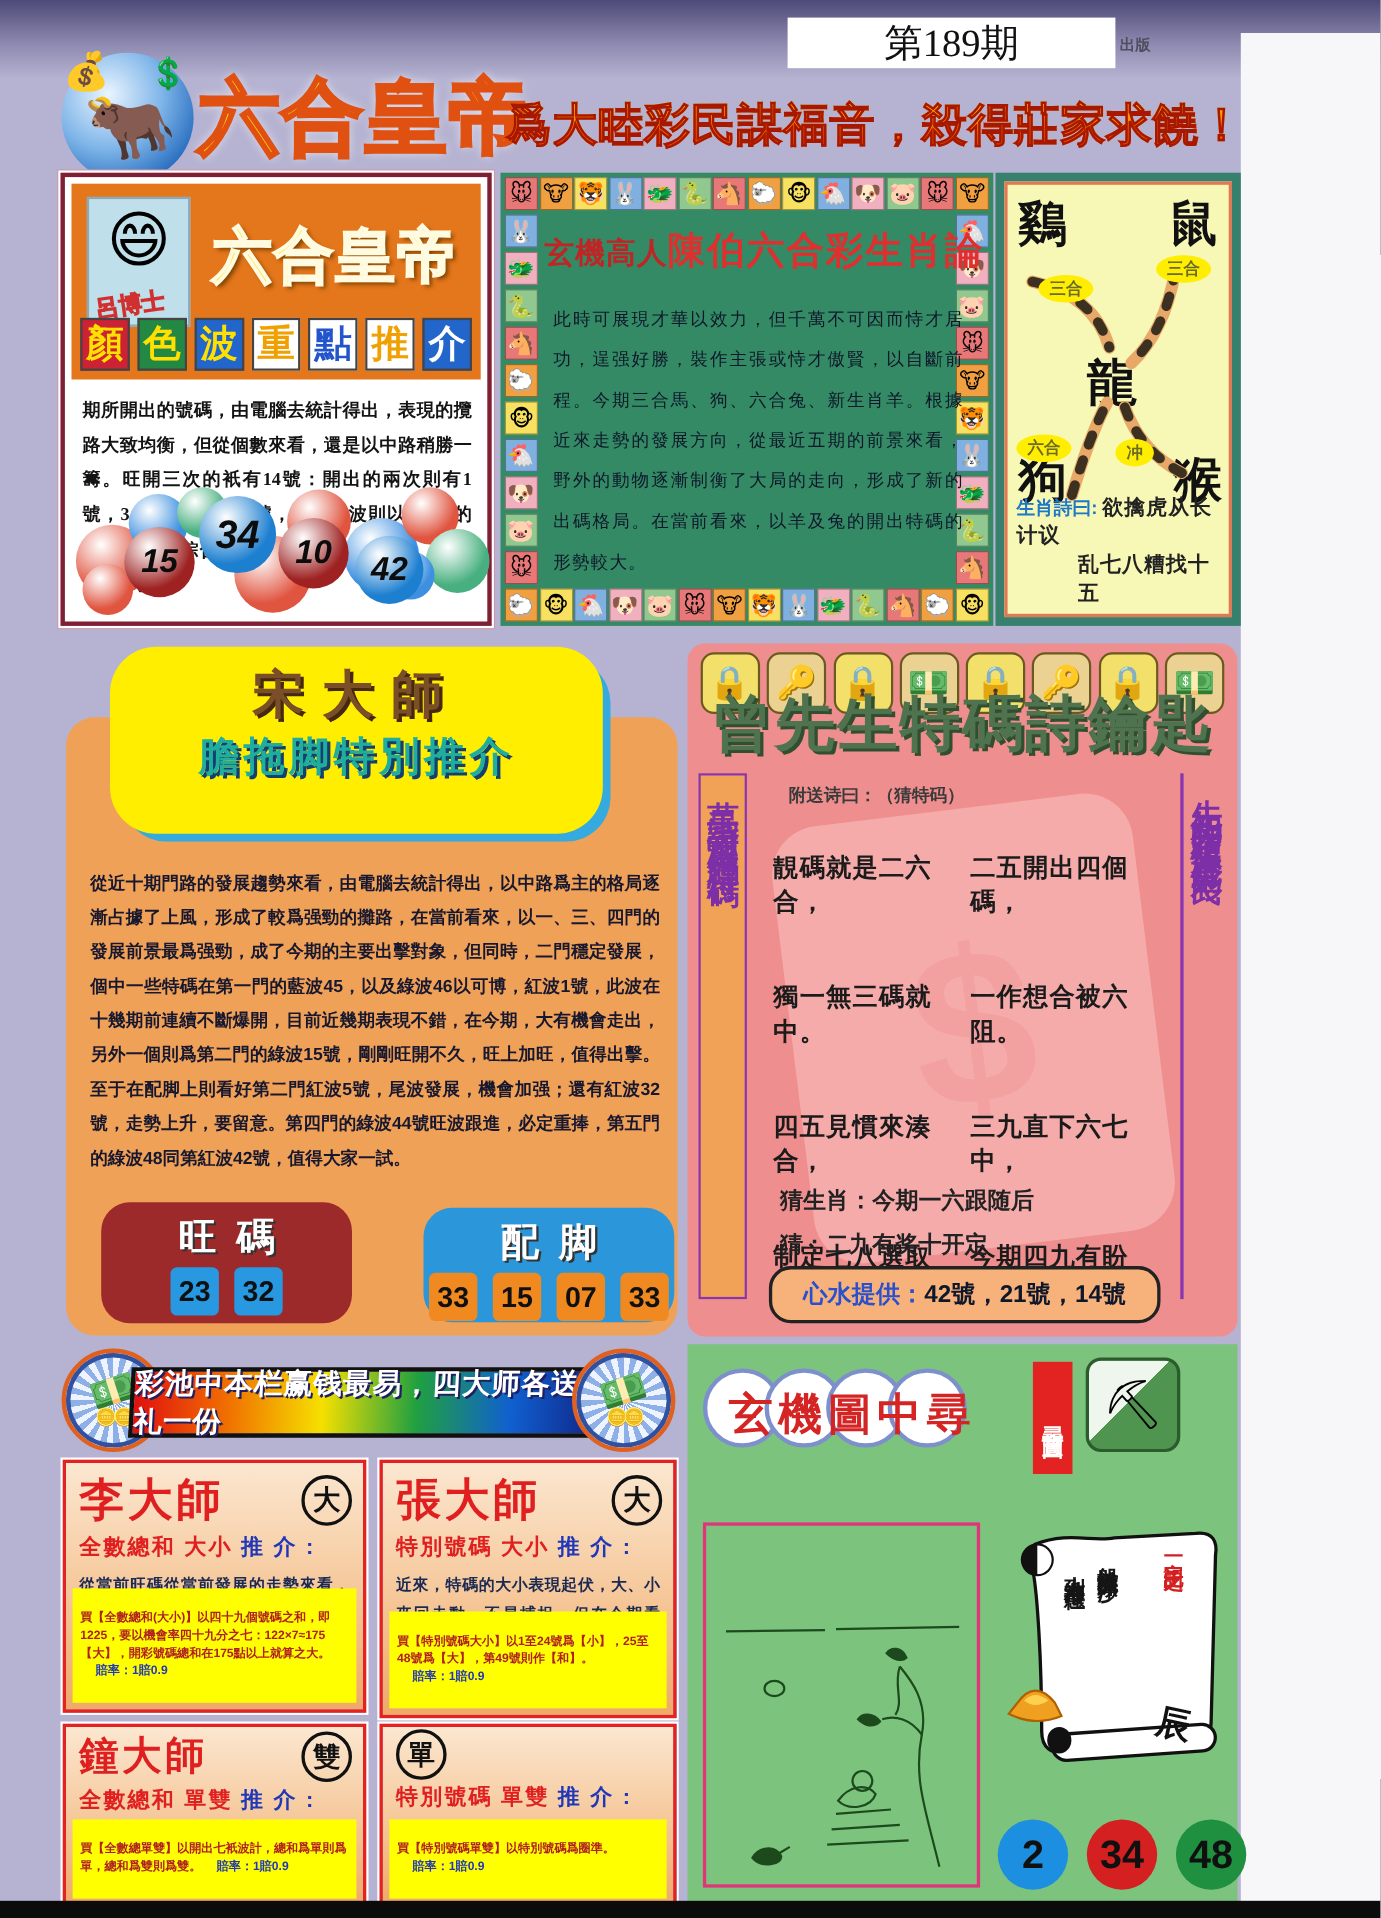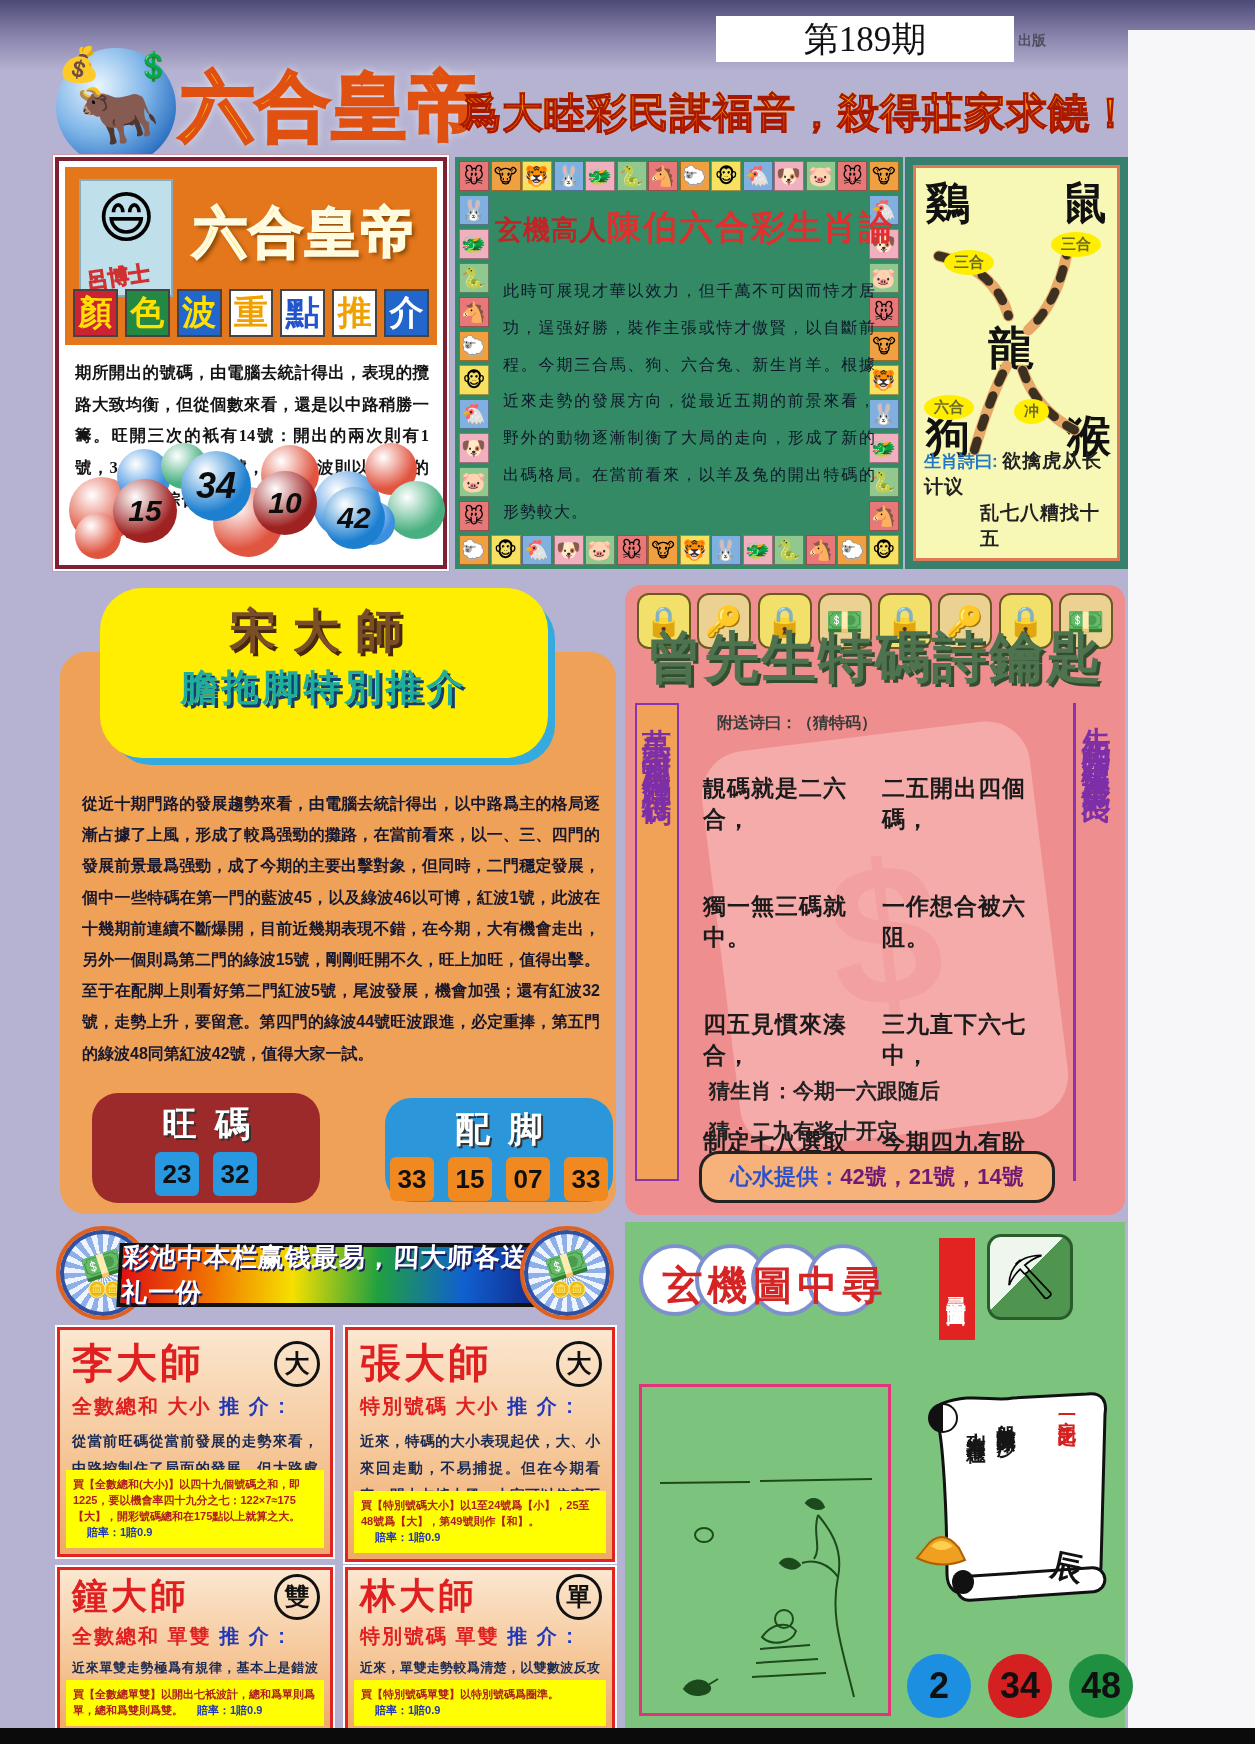--- a/index.html
+++ b/index.html
@@ -86,7 +86,7 @@
   .guess2{position:absolute;left:84px;top:532px;font-family:"Liberation Serif","DejaVu Serif",serif;font-size:21px;font-weight:900;color:#222;z-index:3}
   .tips-box{position:absolute;left:74px;top:566px;width:356px;height:52px;background:#f7b27b;border:3px solid #222;border-radius:20px;display:flex;align-items:center;justify-content:center;z-index:3}
   .tips-label{font-size:22px;font-weight:900;color:#2b50cc}
-  .tips-value{font-size:22px;font-weight:900;color:#701a75}
+  .tips-value{font-size:22px;font-weight:900;color:#0f172a}
 
   
   .banner-strip{position:absolute;left:118px;top:1243px;width:436px;height:64px;background:linear-gradient(90deg,#e01010,#f07000,#f5e000,#20a040,#1060d0,#102080);border:4px solid #111;transform:skewX(-3deg);display:flex;align-items:center;justify-content:center}

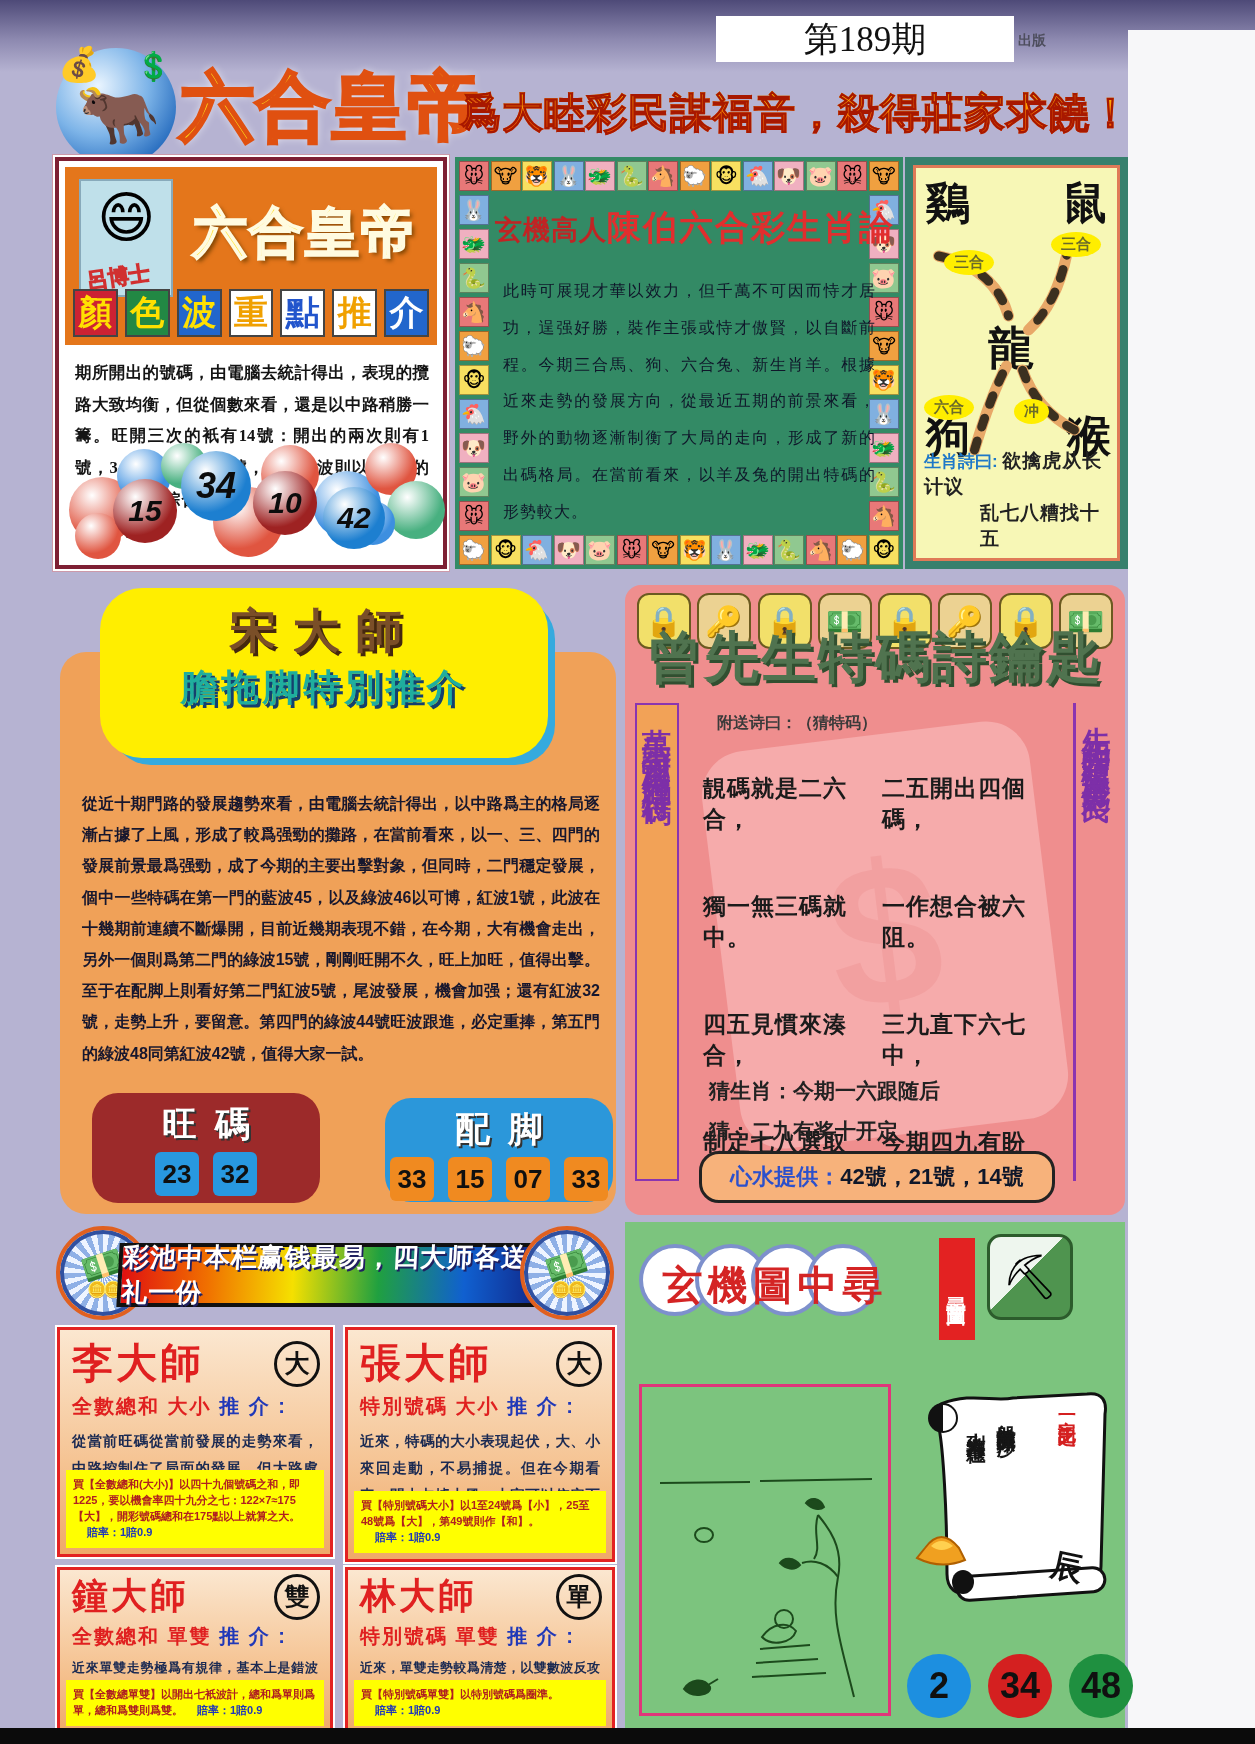--- a/index.html
+++ b/index.html
@@ -104,7 +104,7 @@
   .m-sub .sr{color:#e02020}
   .m-sub .sb{color:#2038b8}
   .m-body{padding:8px 12px 0;font-size:14.5px;line-height:1.85;font-weight:700;color:#1b2a52;text-align:justify}
-  .m-foot{position:absolute;left:6px;right:6px;bottom:6px;background:#ffff00;padding:7px 7px;font-size:11px;line-height:1.45;font-weight:700;color:#b02020}
+  .m-foot{position:absolute;left:6px;right:6px;bottom:6px;background:#ffff00;padding:20px 7px;font-size:11px;line-height:1.45;font-weight:700;color:#b02020}
   .m-foot .odds{color:#2038b8;padding-left:14px;white-space:nowrap}
 
   

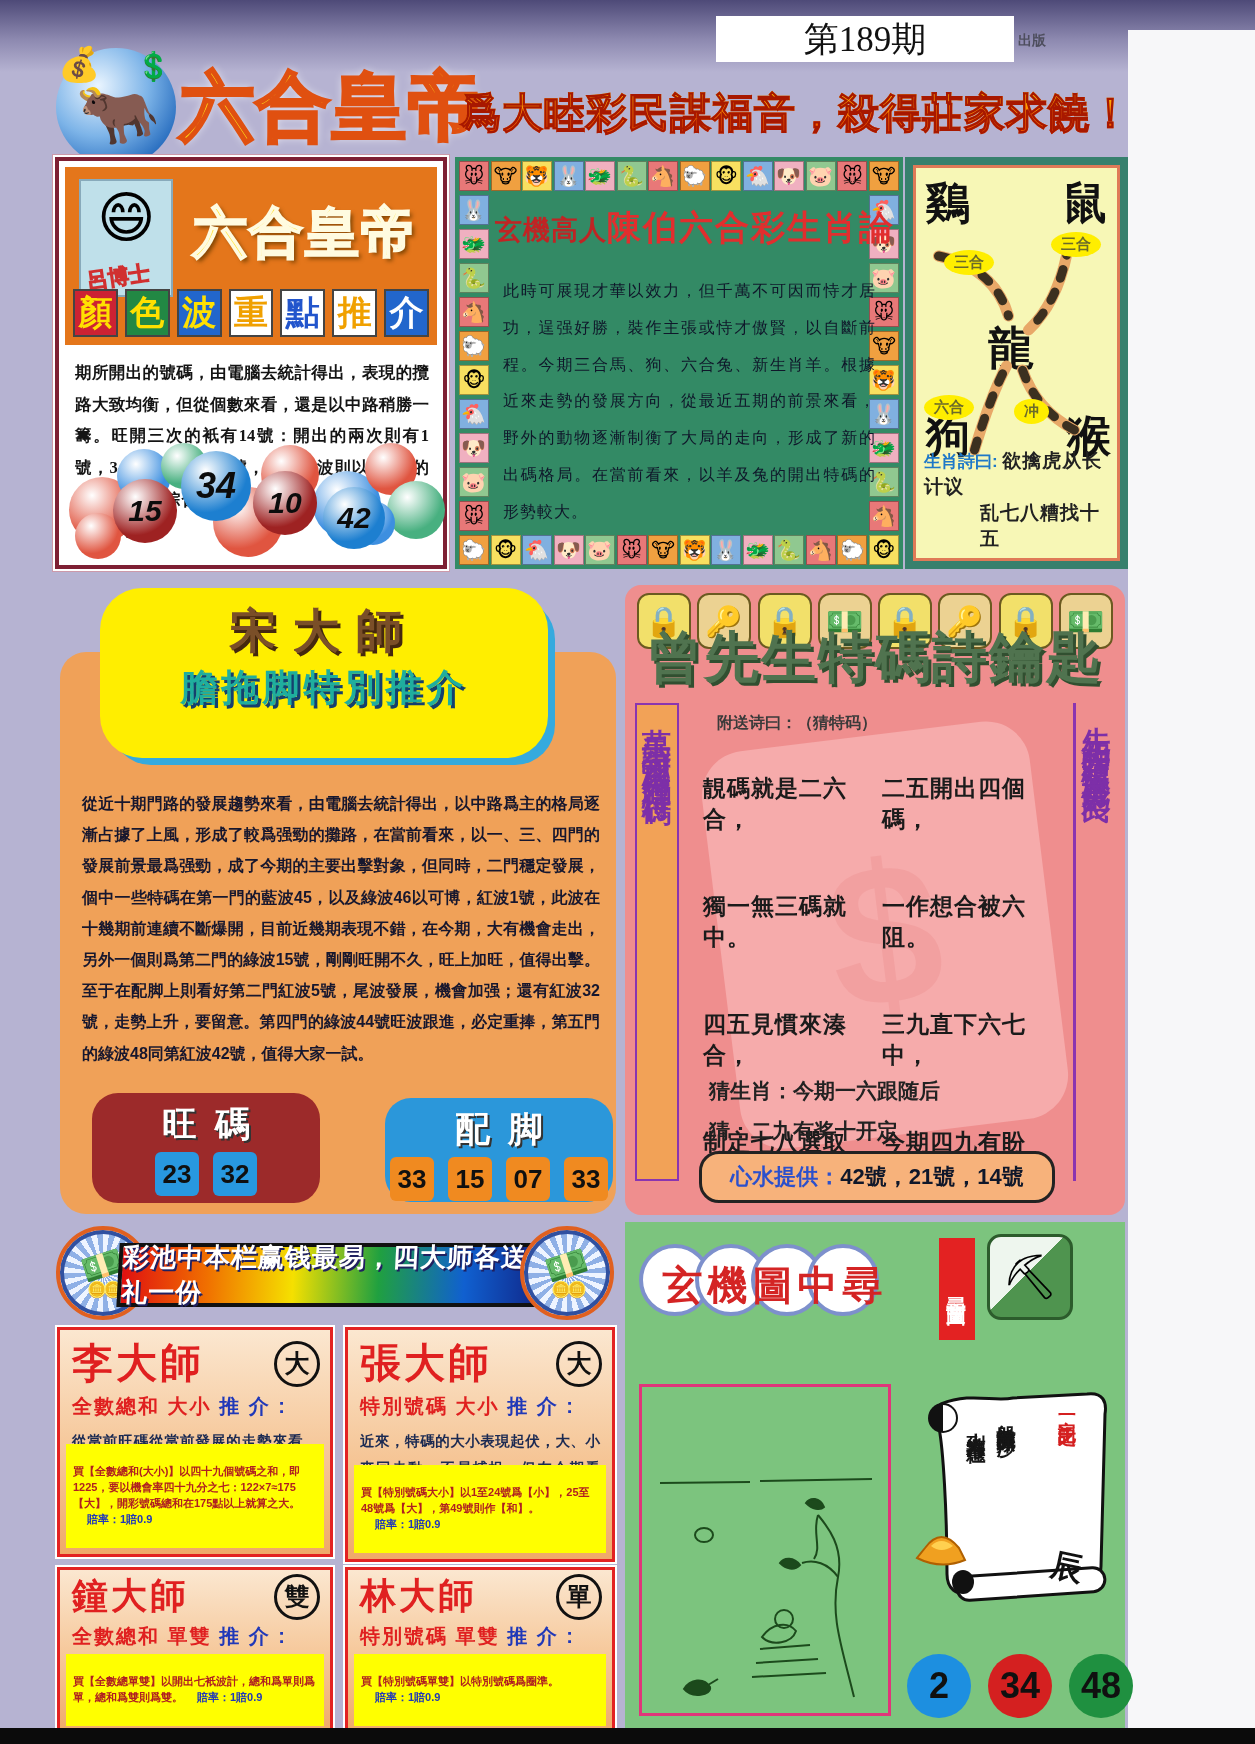--- a/index.html
+++ b/index.html
@@ -390,7 +390,6 @@
 
   <section class="master" style="left:345px;top:1567px;width:270px;height:168px">
     <div class="m-head" style="padding-top:2px">
-      <span class="m-name" style="font-size:36px">林大師</span>
       <span class="m-badge">單</span>
     </div>
     <div class="m-sub"><span class="sr">特別號碼 單雙</span> <span class="sb">推 介 :</span></div>

